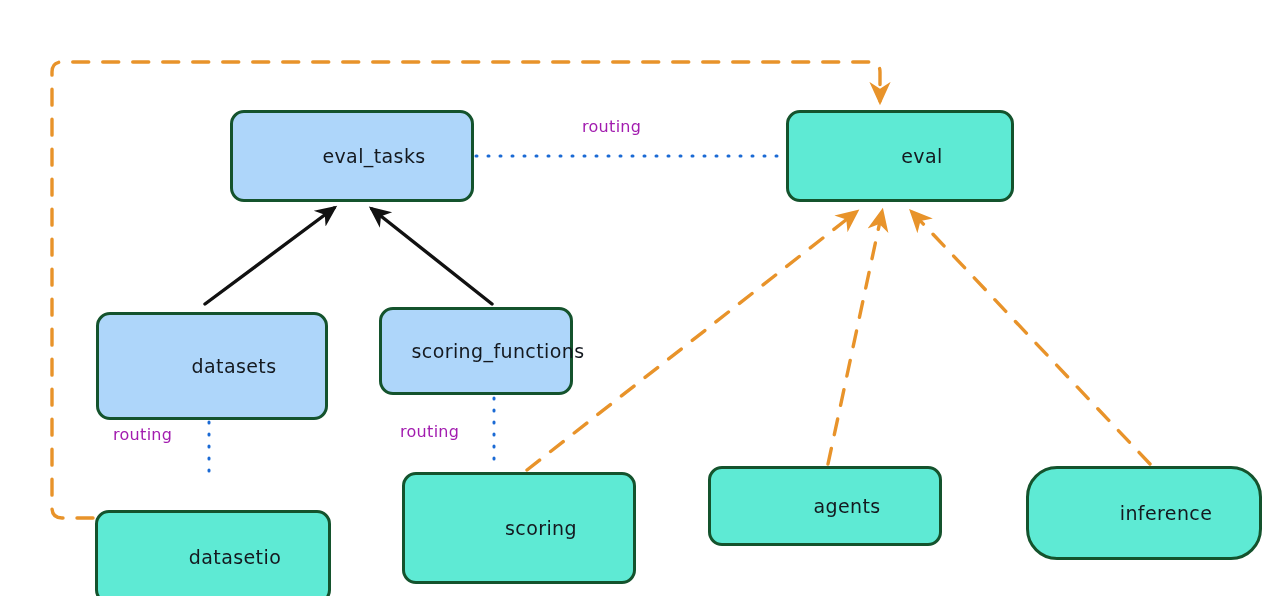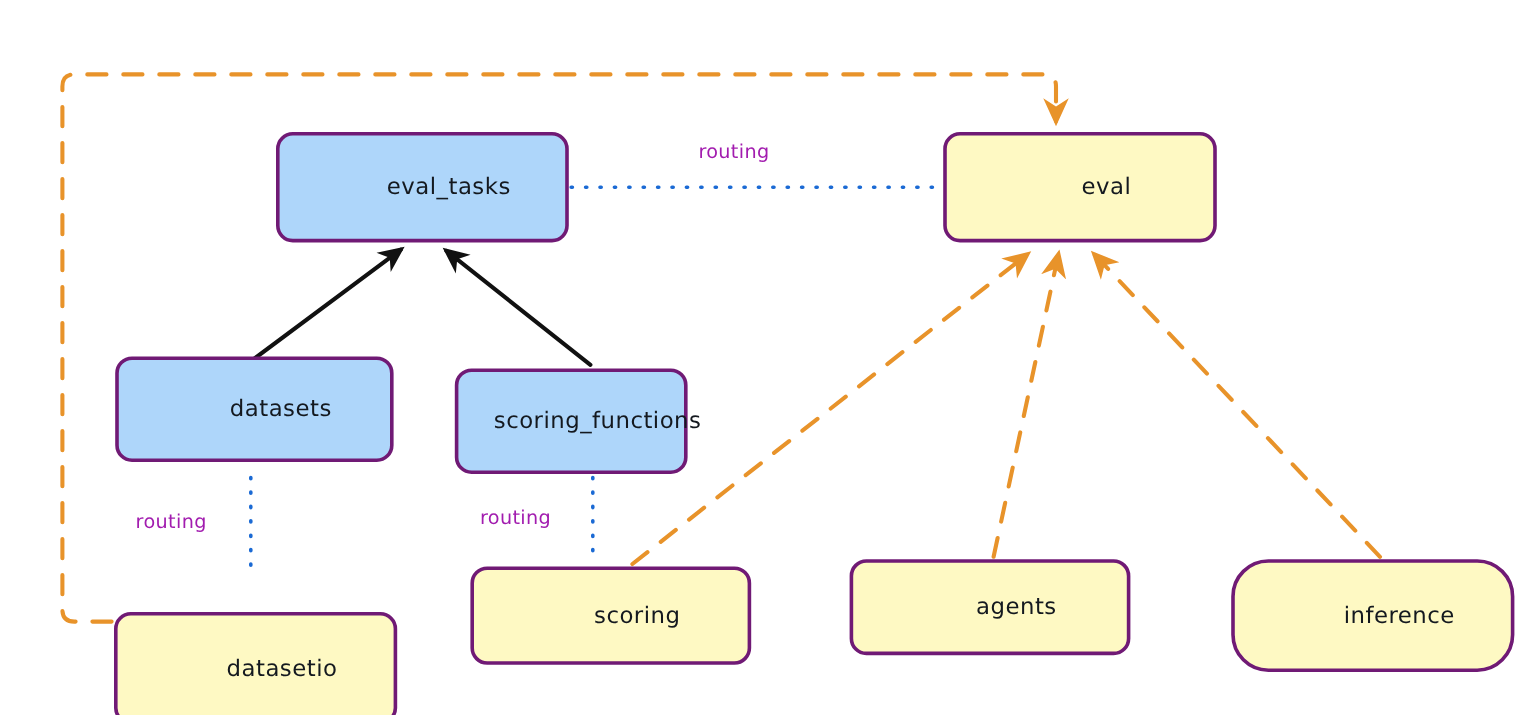--- a/index.html
+++ b/index.html
@@ -29,7 +29,7 @@
   .node {
     position: absolute;
     box-sizing: border-box;
-    border: 3px solid #701a75;
+    border: 3px solid #14532d;
     border-radius: 14px;
     display: flex;
     align-items: center;

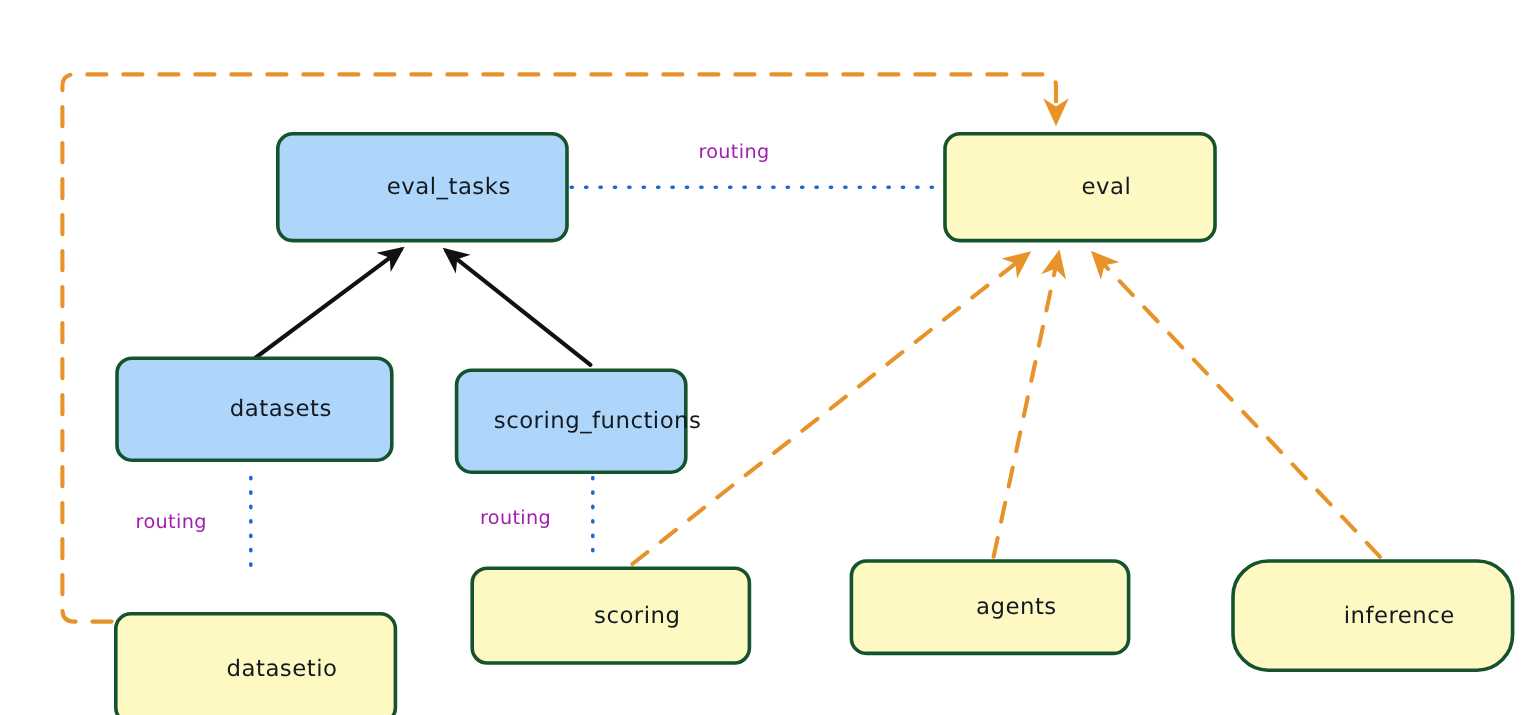--- a/index.html
+++ b/index.html
@@ -47,7 +47,7 @@
     white-space: nowrap;
   }
   .node.blue { background: #aed6fa; }
-  .node.green { background: #fef9c3; }
+  .node.green { background: #5eead4; }
   .edge-label {
     position: absolute;
     font-family: "DejaVu Sans", sans-serif;

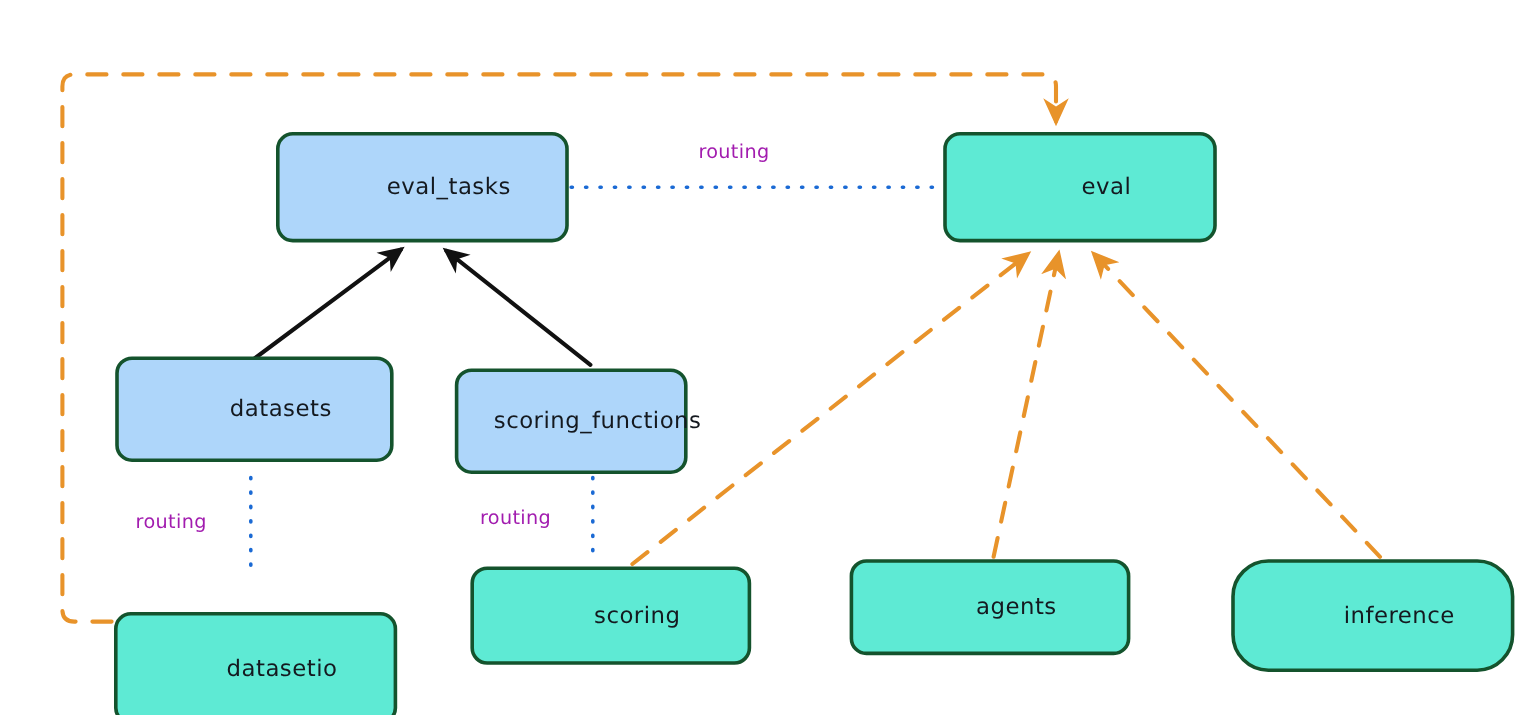--- a/index.html
+++ b/index.html
@@ -99,7 +99,7 @@
     <span class="node-label">eval</span>
   </div>
 
-  <div class="node blue" style="left:96px; top:297px; width:232px; height:88px;">
+  <div class="node blue" style="left:96px; top:312px; width:232px; height:108px;">
     <span class="node-label">datasets</span>
   </div>
 

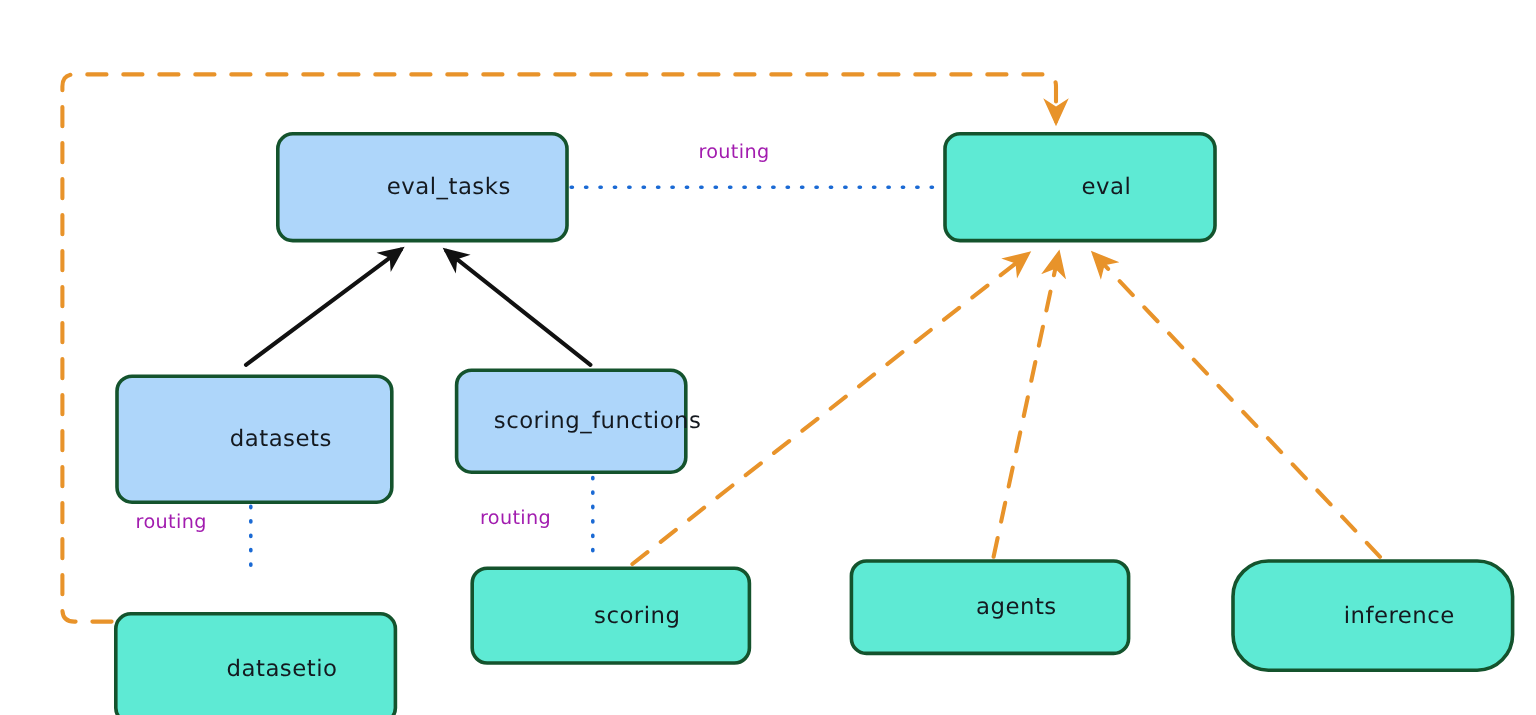--- a/index.html
+++ b/index.html
@@ -111,7 +111,7 @@
     <span class="node-label">datasetio</span>
   </div>
 
-  <div class="node green" style="left:392px; top:472px; width:234px; height:82px;">
+  <div class="node green" style="left:402px; top:472px; width:234px; height:112px;">
     <span class="node-label">scoring</span>
   </div>
 

